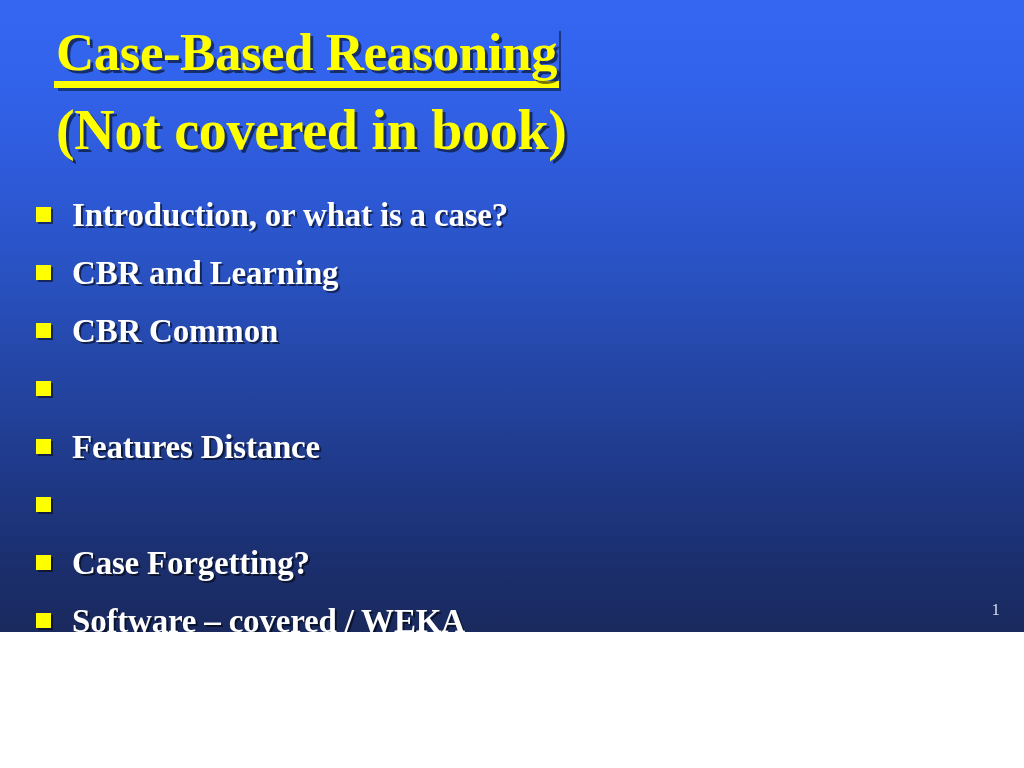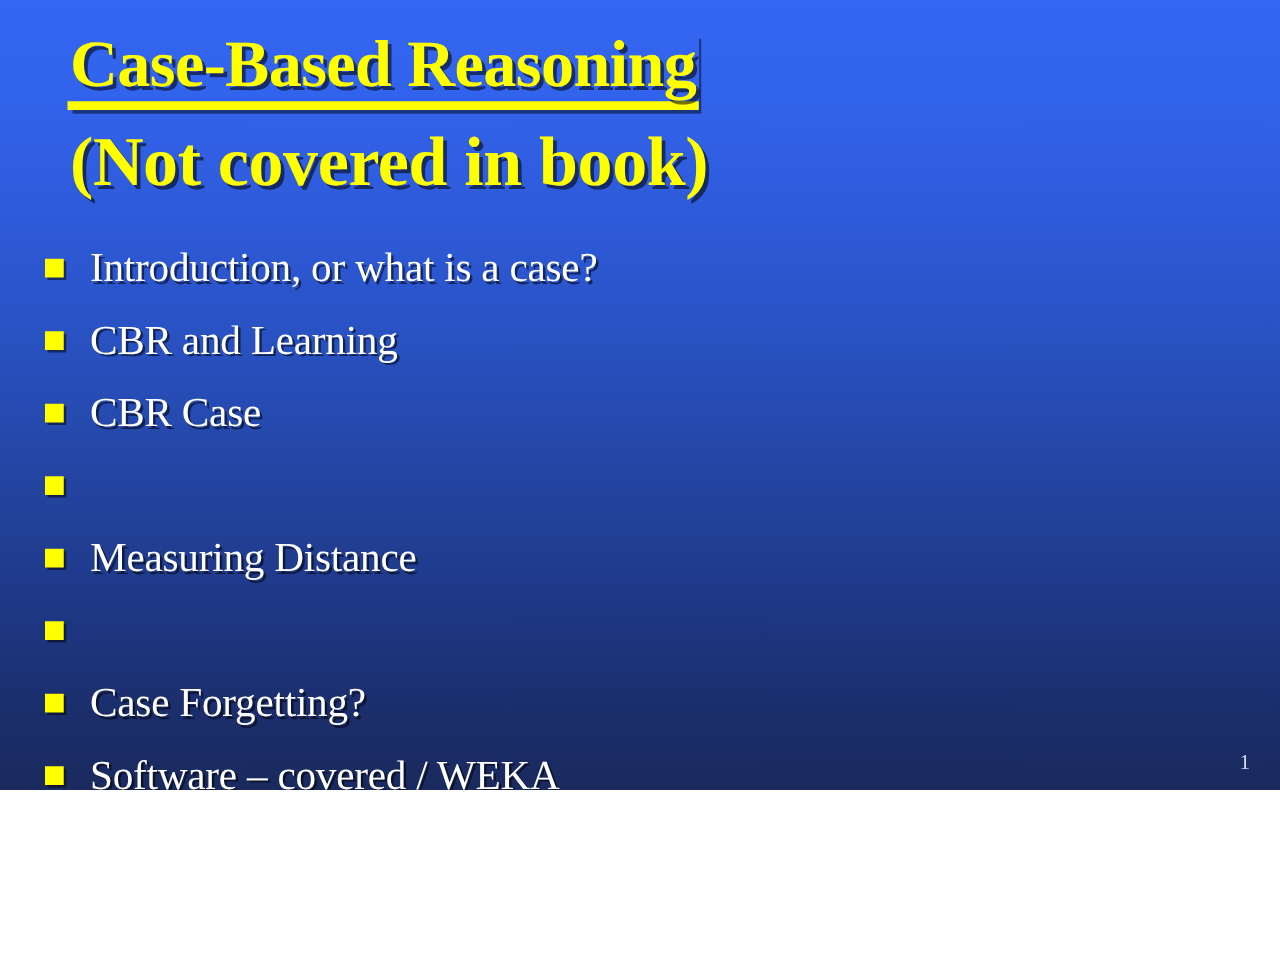--- a/index.html
+++ b/index.html
@@ -96,7 +96,7 @@
   .bullet-text {
     font-size: 33px;
     line-height: 1.0;
-    font-weight: normal;
+    font-weight: bold;
     color: #FFFFFF;
     white-space: nowrap;
     letter-spacing: -0.2px;

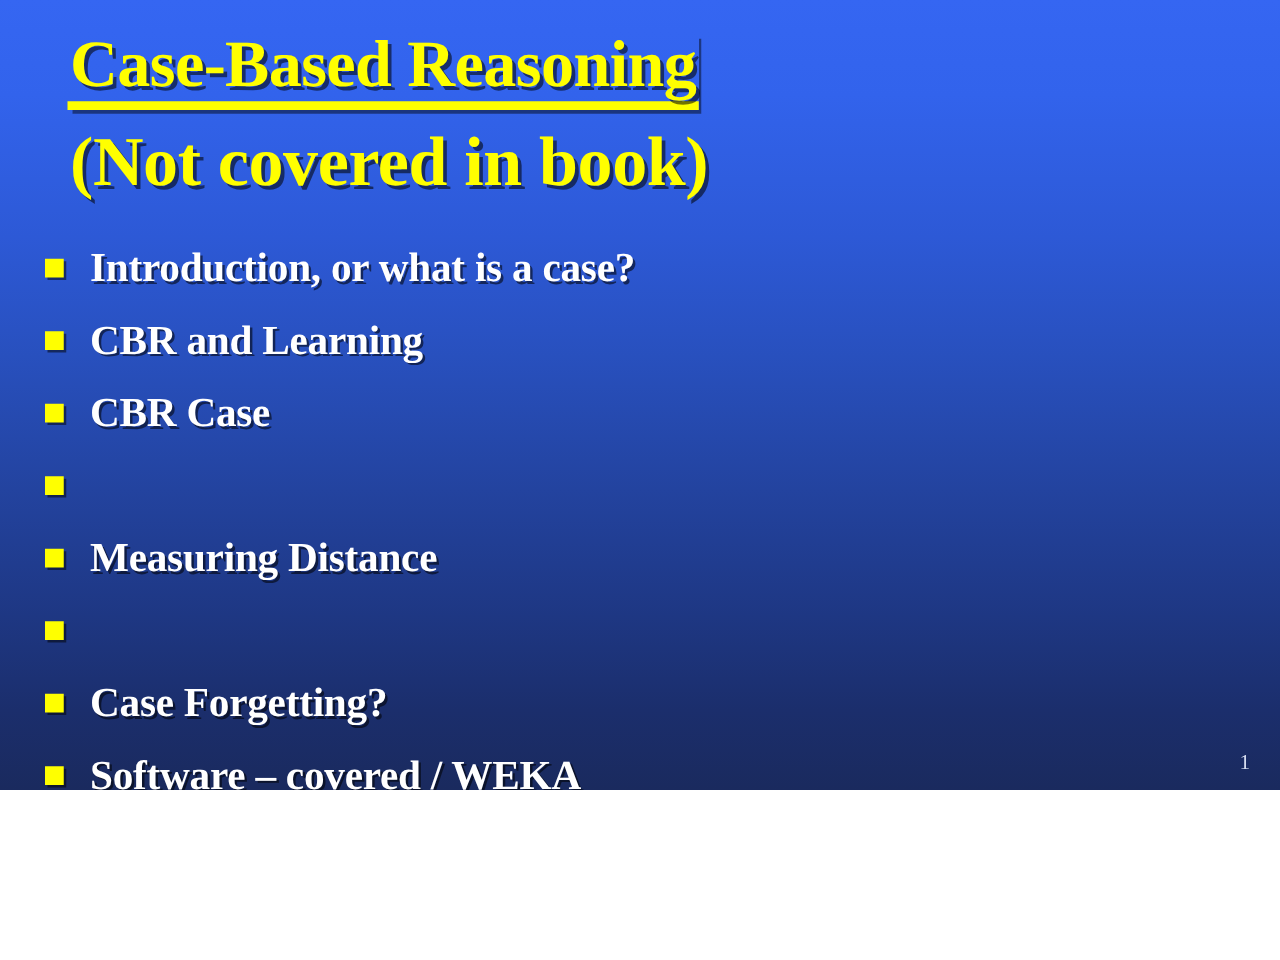--- a/index.html
+++ b/index.html
@@ -134,7 +134,7 @@
     </li>
     <li class="bullet-item">
       <span class="bullet-marker"></span>
-      <span class="bullet-text">CBR Case</span>
+      <span class="bullet-text">CBR Common</span>
     </li>
     <li class="bullet-item">
       <span class="bullet-marker"></span>

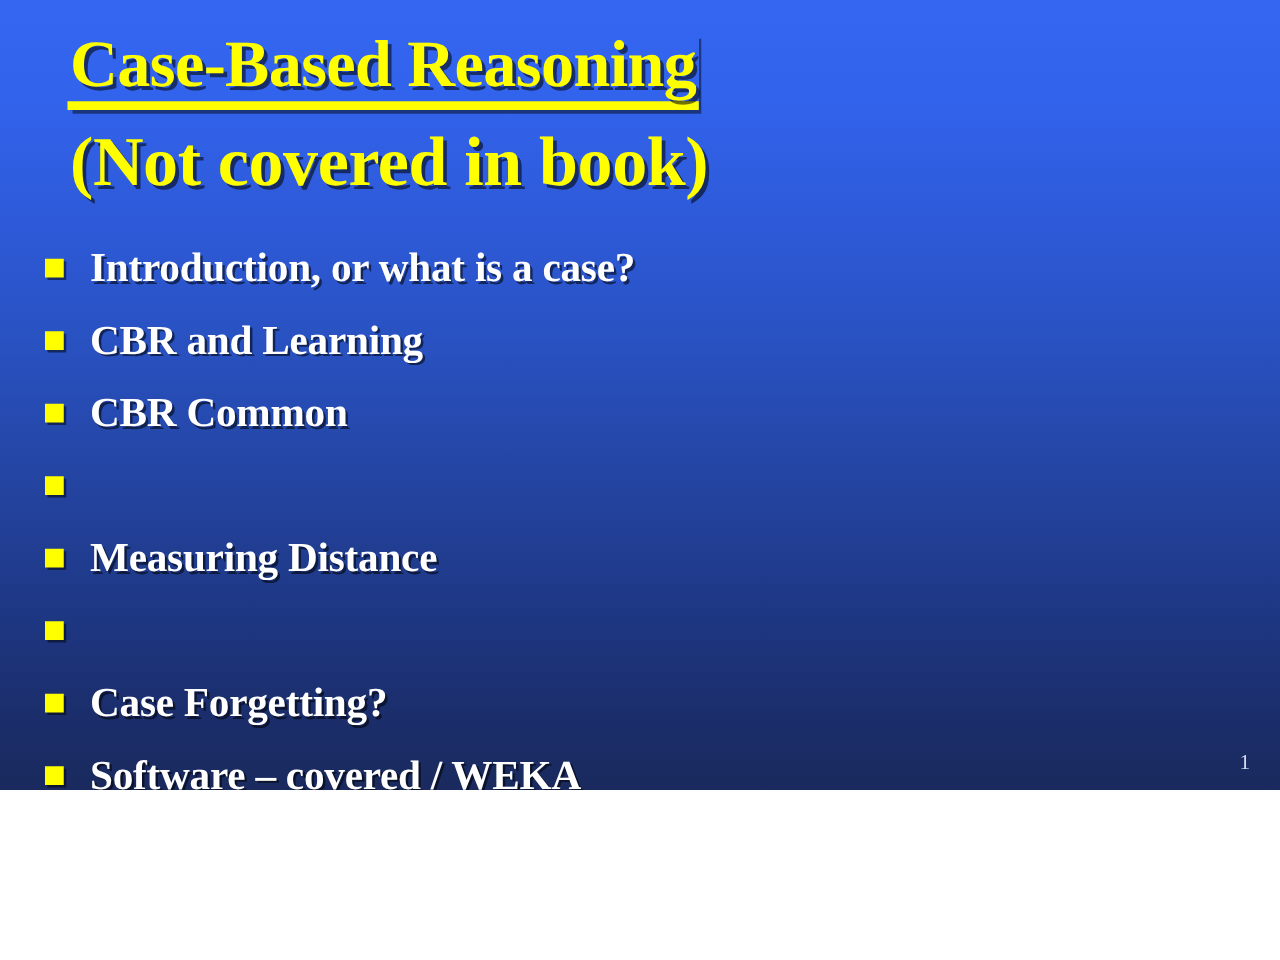--- a/index.html
+++ b/index.html
@@ -141,7 +141,7 @@
     </li>
     <li class="bullet-item">
       <span class="bullet-marker"></span>
-      <span class="bullet-text">Measuring Distance</span>
+      <span class="bullet-text">Features Distance</span>
     </li>
     <li class="bullet-item">
       <span class="bullet-marker"></span>

